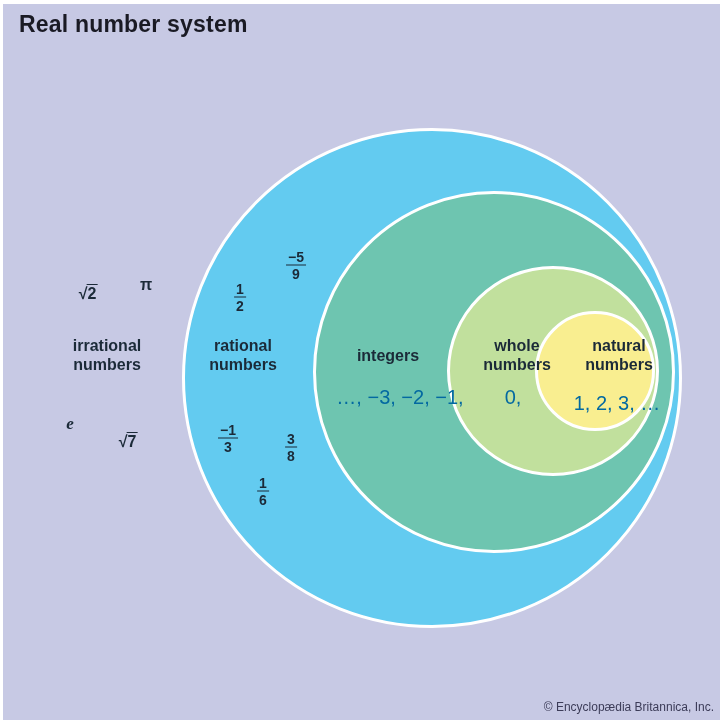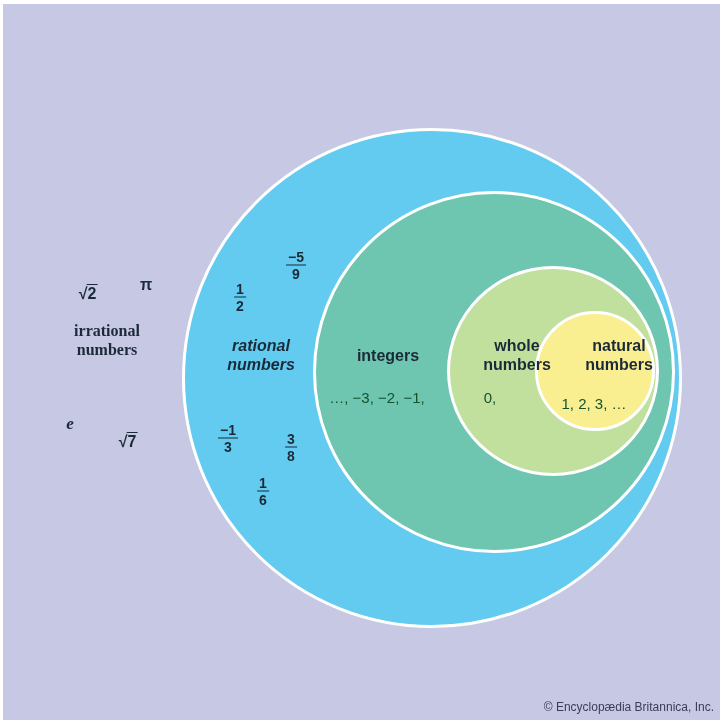--- a/index.html
+++ b/index.html
@@ -119,6 +119,7 @@
   <div class="frame-top" style="background-color: rgb(255, 255, 255);"></div>
   <div class="frame-left" style="background-color: rgb(255, 255, 255);"></div>
 
+  <h1 class="title">Real number system</h1>
 
   <div class="circle rational-c" style="background-color: rgb(99, 203, 240);"></div>
   <div class="circle integers-c" style="background-color: rgb(110, 197, 176);"></div>

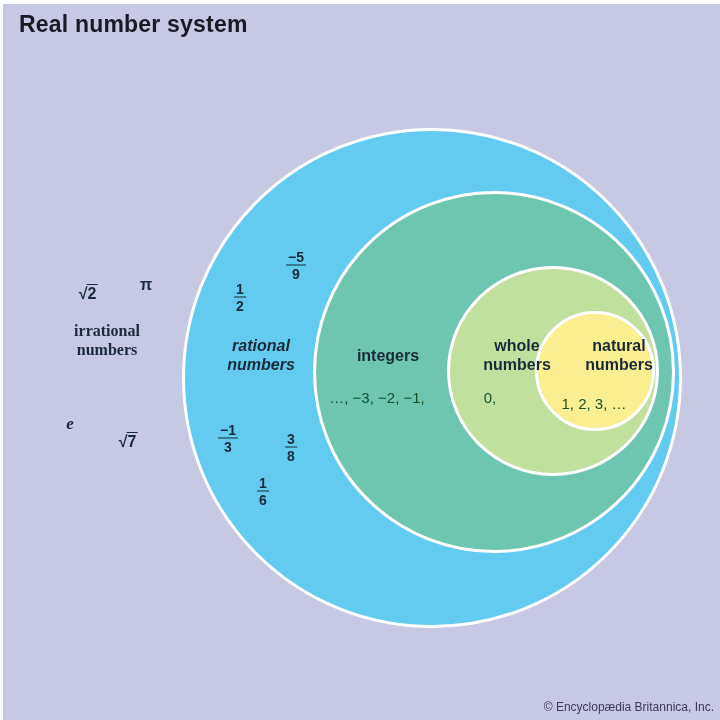--- a/index.html
+++ b/index.html
@@ -130,7 +130,7 @@
     <span>√</span><span class="radicand">2</span>
   </div>
   <div class="example" style="left:146px; top:285px;">π</div>
-  <div class="set-label" style="left:107px; top:340px;font-family:Liberation Serif, serif;">
+  <div class="set-label" style="left:107px; top:355px;">
     <span>irrational</span>
     <span>numbers</span>
   </div>

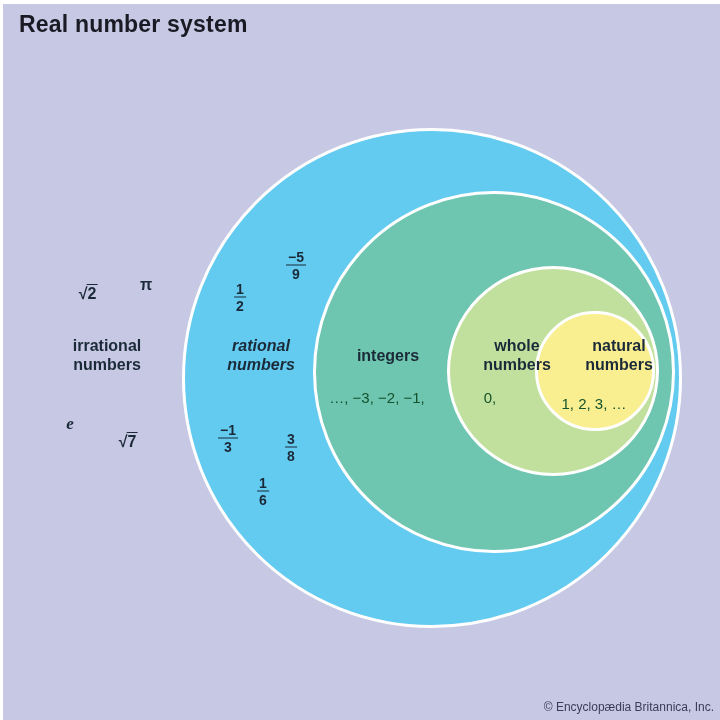--- a/index.html
+++ b/index.html
@@ -147,7 +147,7 @@
     <span class="frac-num">1</span>
     <span class="frac-den">2</span>
   </div>
-  <div class="set-label" style="left:261px; top:355px;font-style:italic;">
+  <div class="set-label" style="left:243px; top:355px;">
     <span>rational</span>
     <span>numbers</span>
   </div>

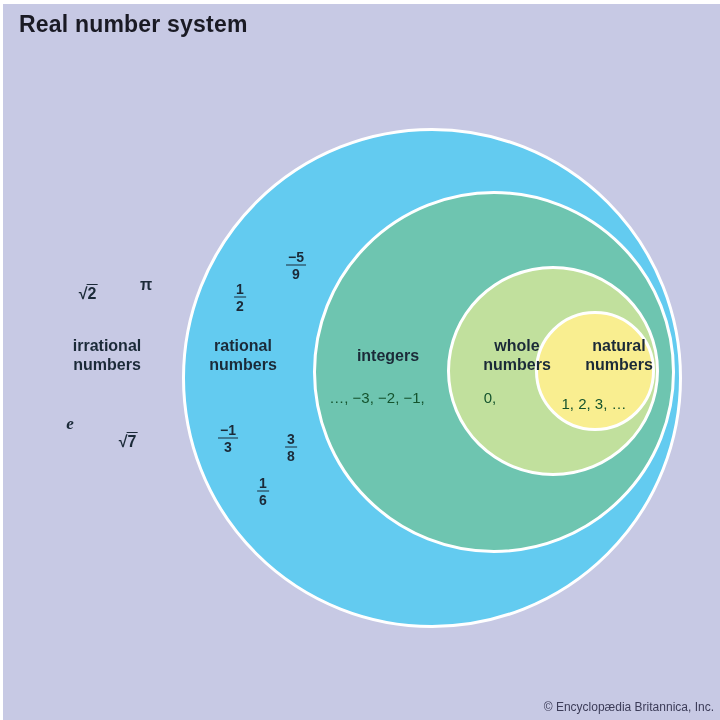--- a/index.html
+++ b/index.html
@@ -63,9 +63,10 @@
   .examples-line {
     position: absolute;
     transform: translate(-50%, -50%);
-    font-size: 15px;
-    color: #14532d;
+    font-size: 20px;
+    color: #0369a1;
     white-space: nowrap;
+    margin-left: 23px;
   }
 
   .example {

